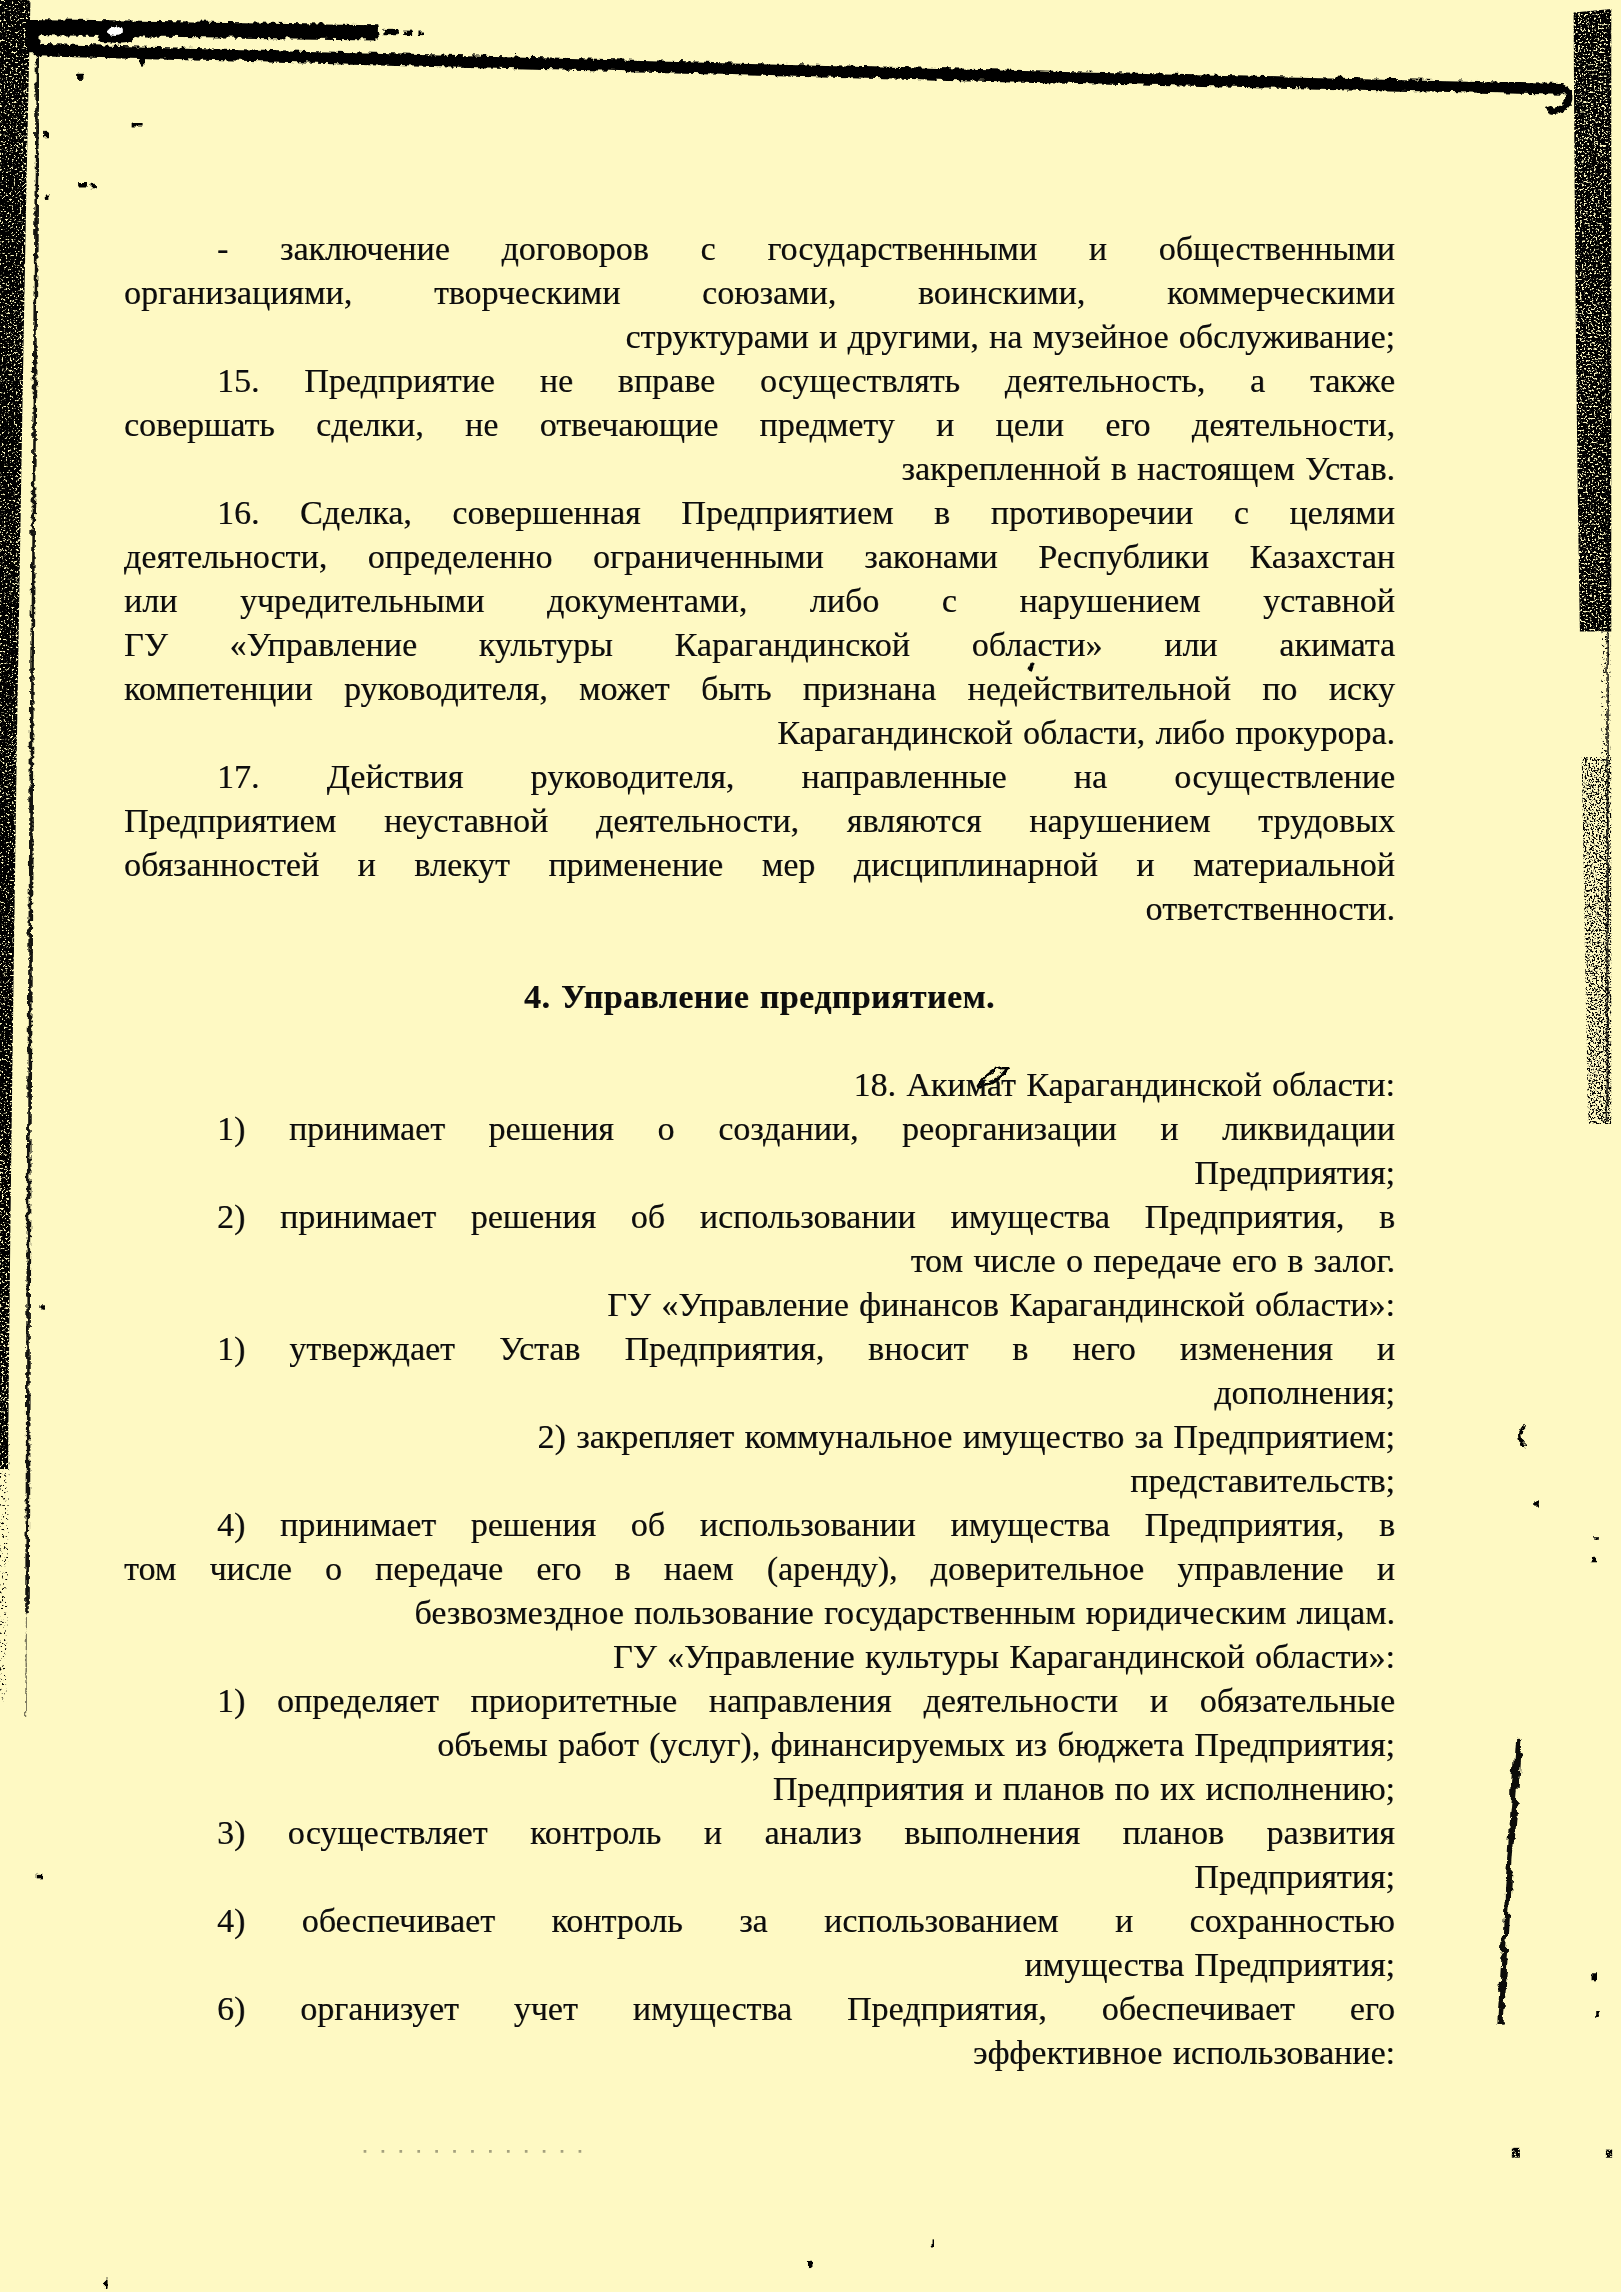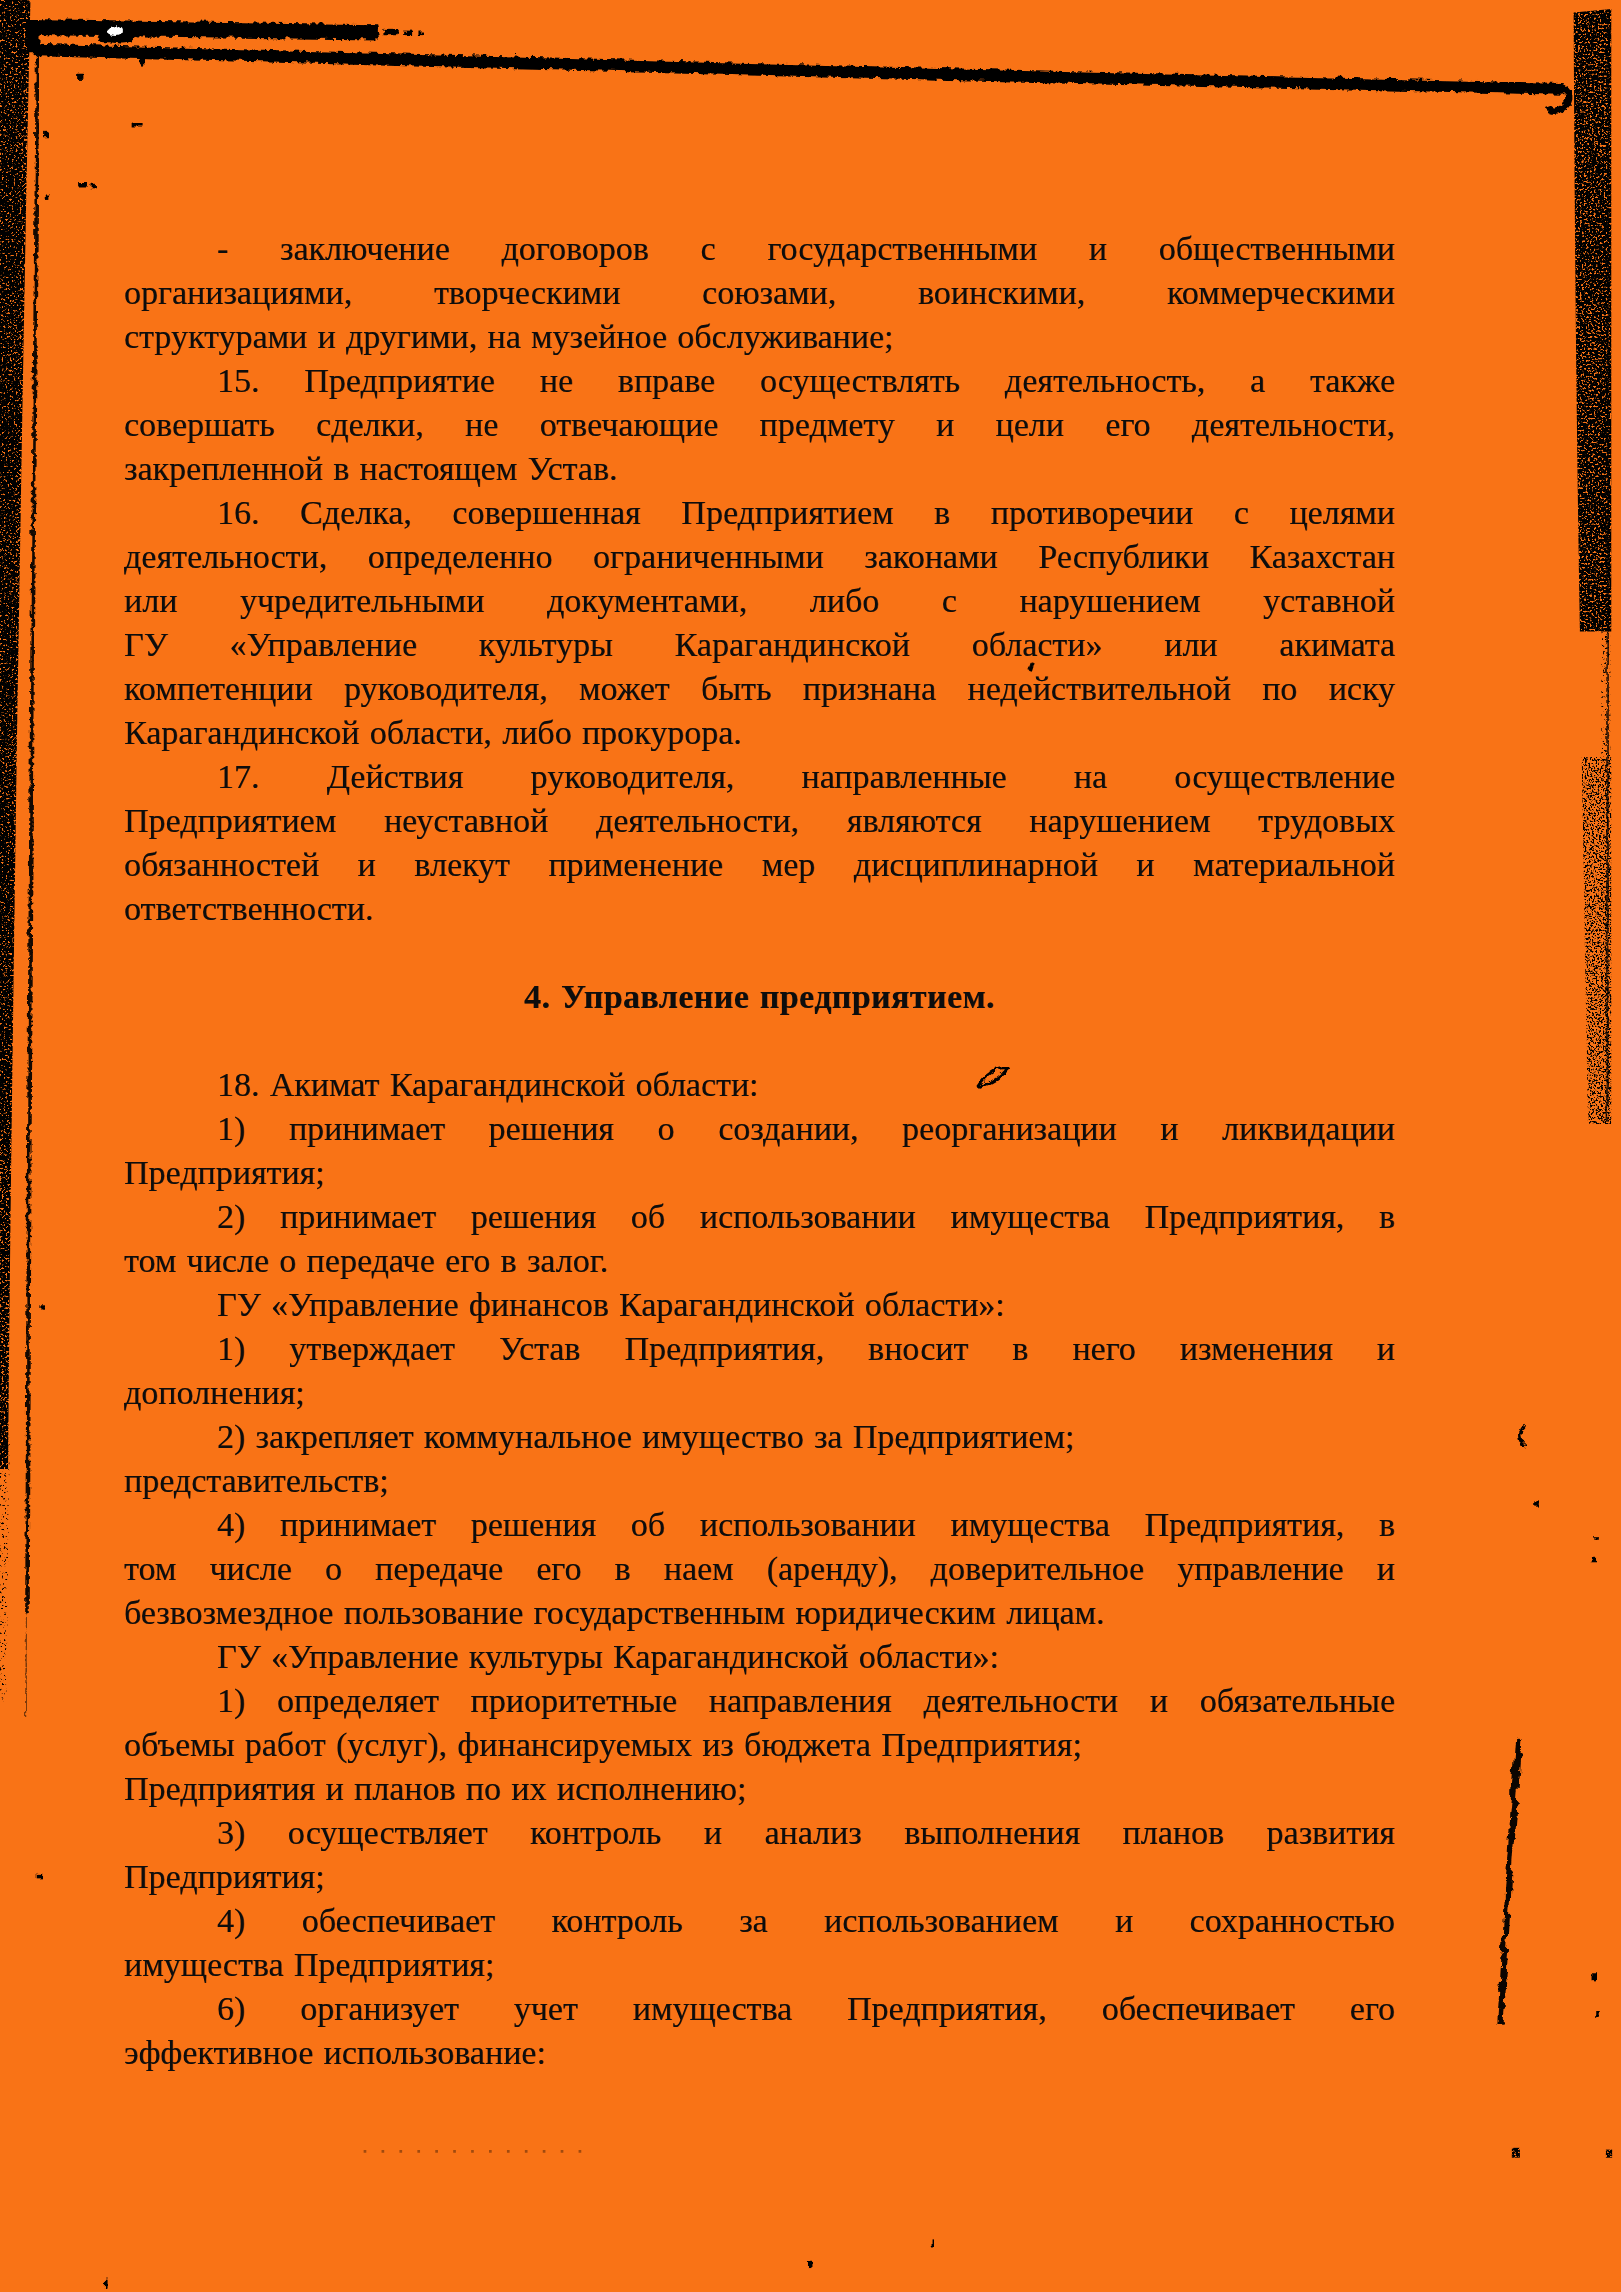--- a/index.html
+++ b/index.html
@@ -6,7 +6,7 @@
   .page{
     position:relative;
     width:1622px;height:2293px;
-    background:#f97316;
+    background:#fef9c3;
     overflow:hidden;
     font-family:"Liberation Serif","DejaVu Serif",serif;
   }

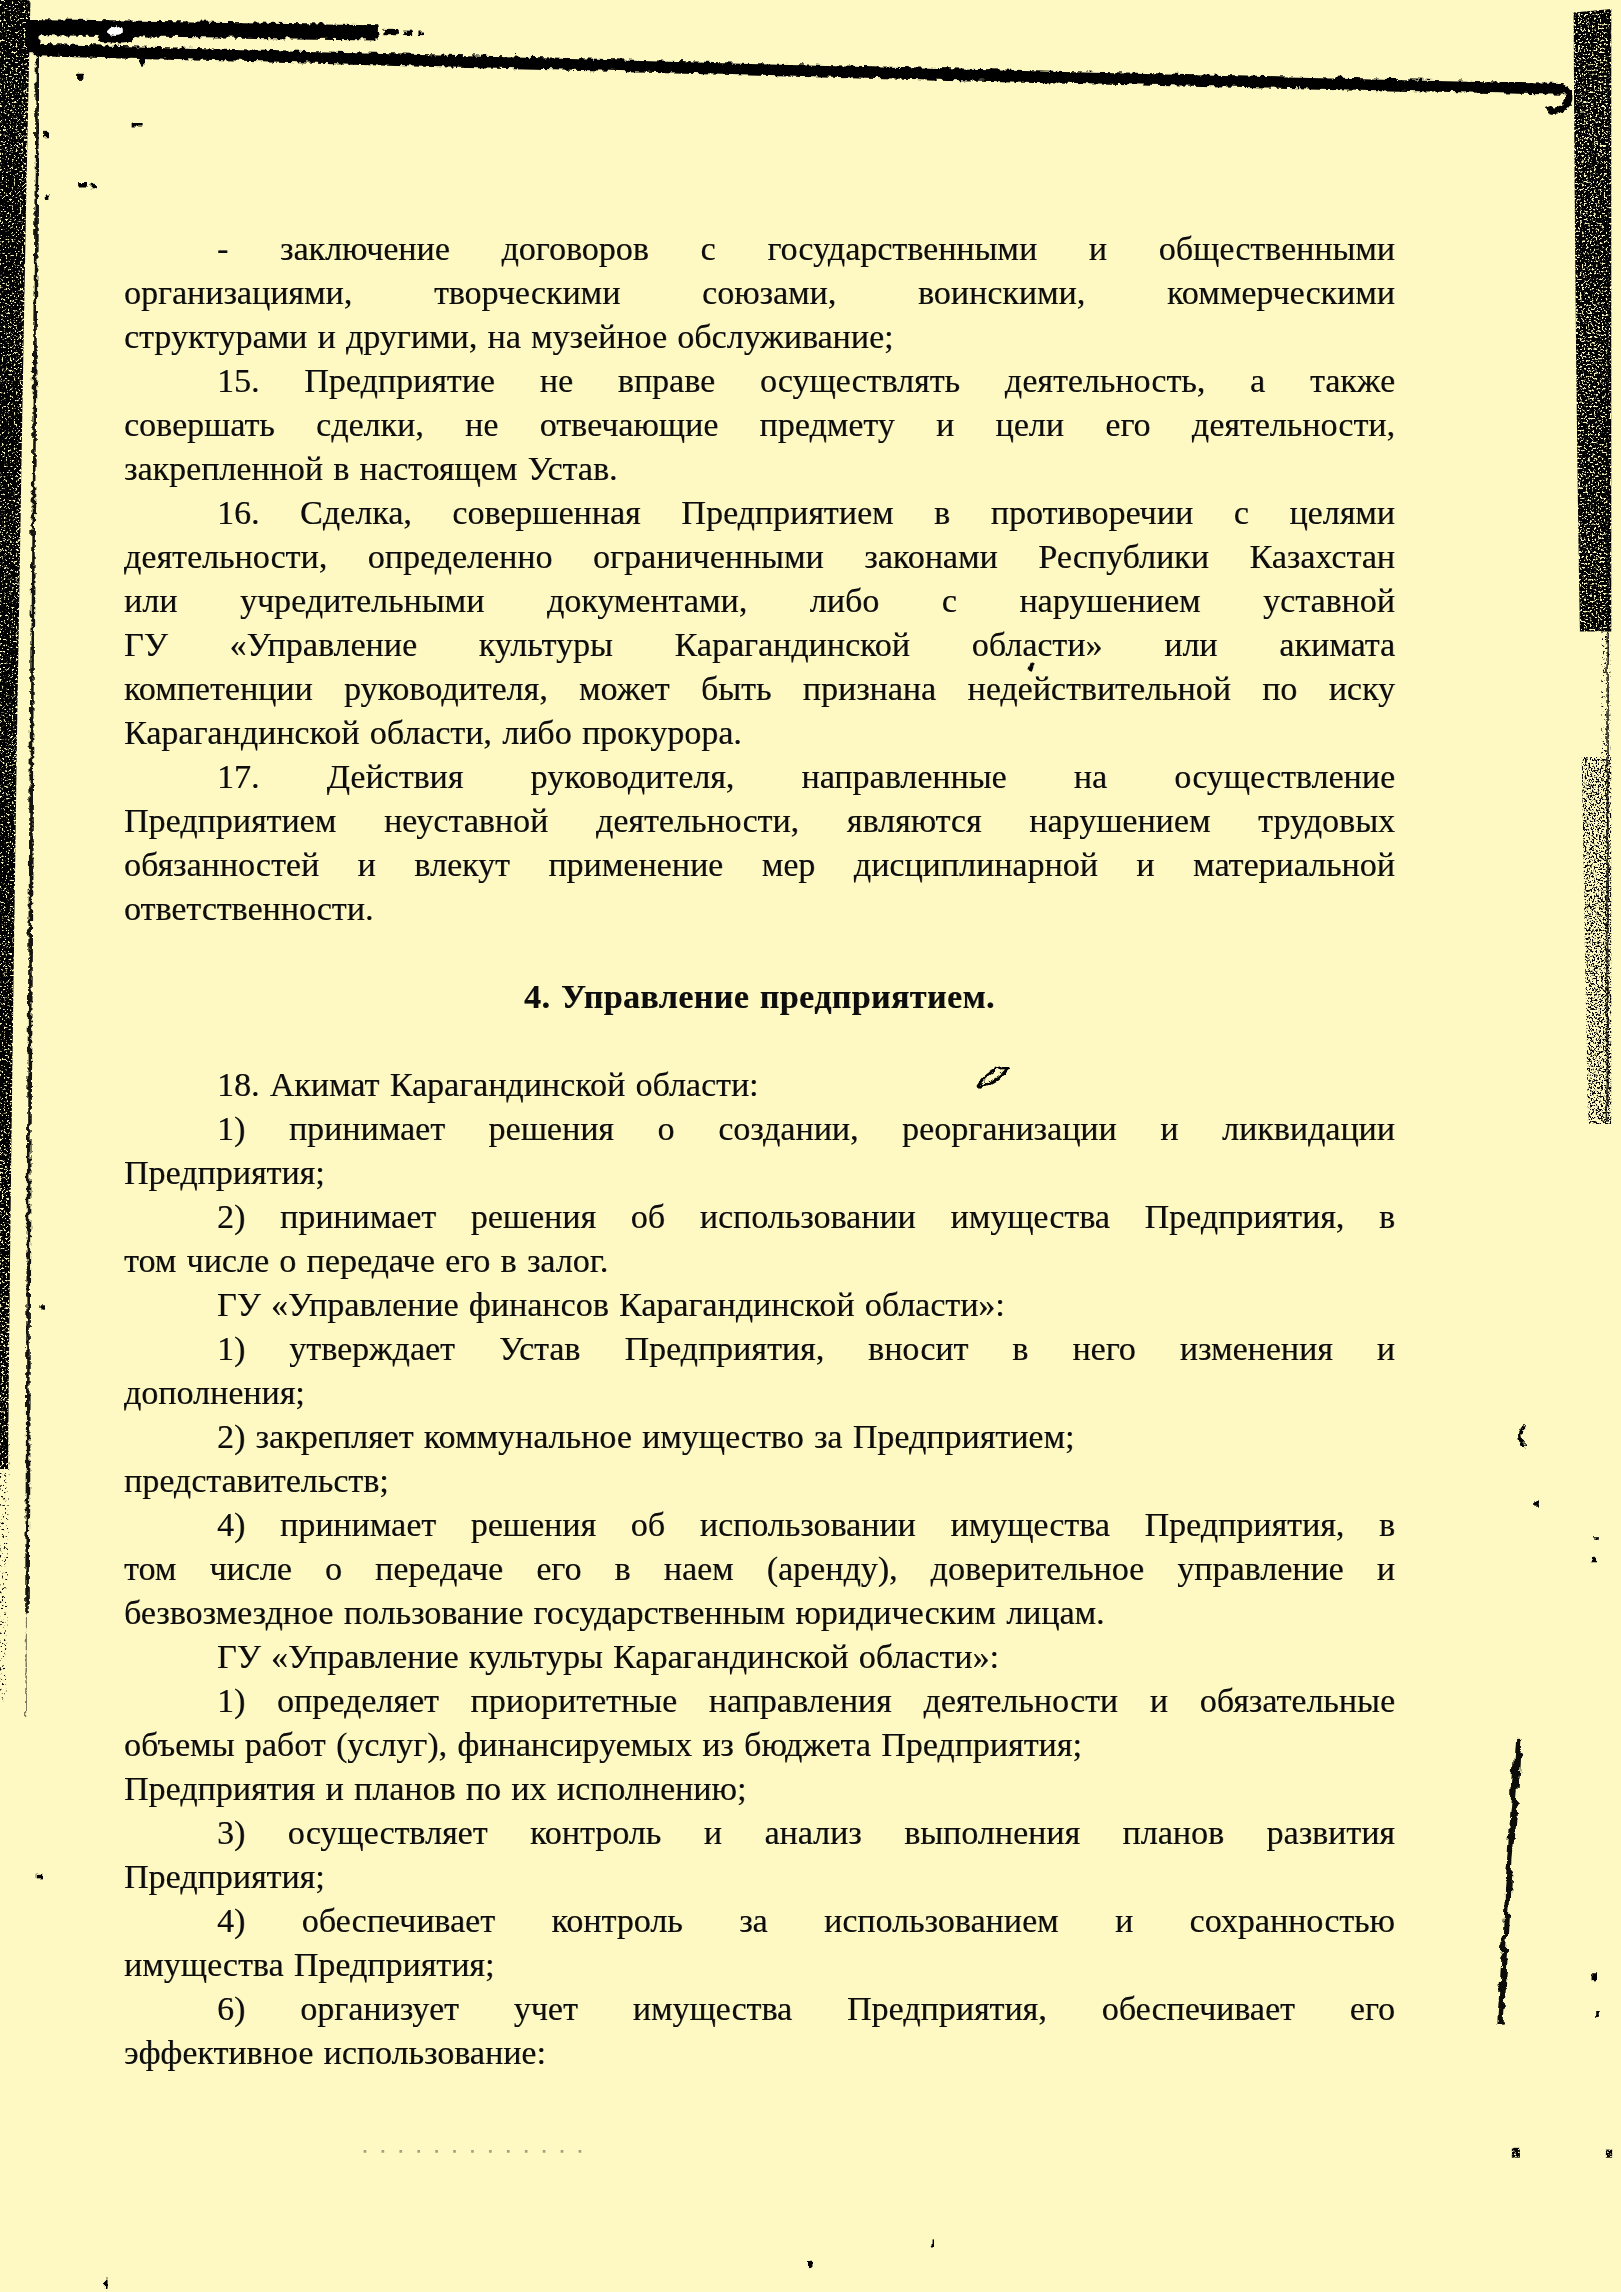--- a/index.html
+++ b/index.html
@@ -21,7 +21,7 @@
     word-spacing:1.8px;
     text-shadow:0.5px 0.4px 0 rgba(0,0,0,0.45);
   }
-  .line{height:44px;text-align:left;}
+  .line{height:44px;text-align:right;}
   .line.j{text-align:justify;text-align-last:justify;}
   .line.i{text-indent:93px;}
   .line.g{margin-top:44px;}

